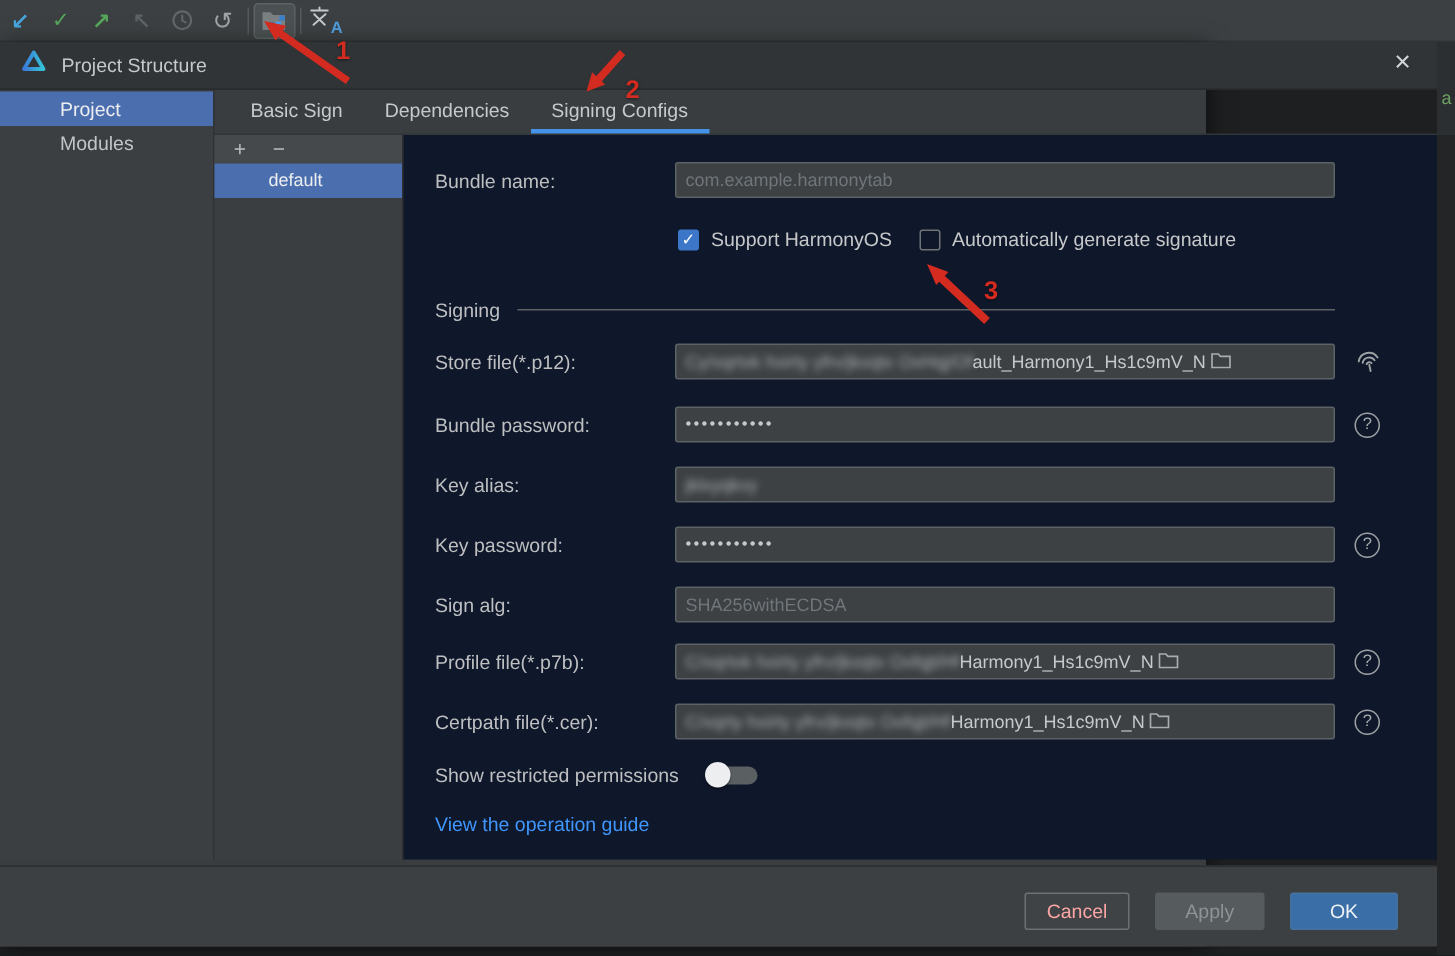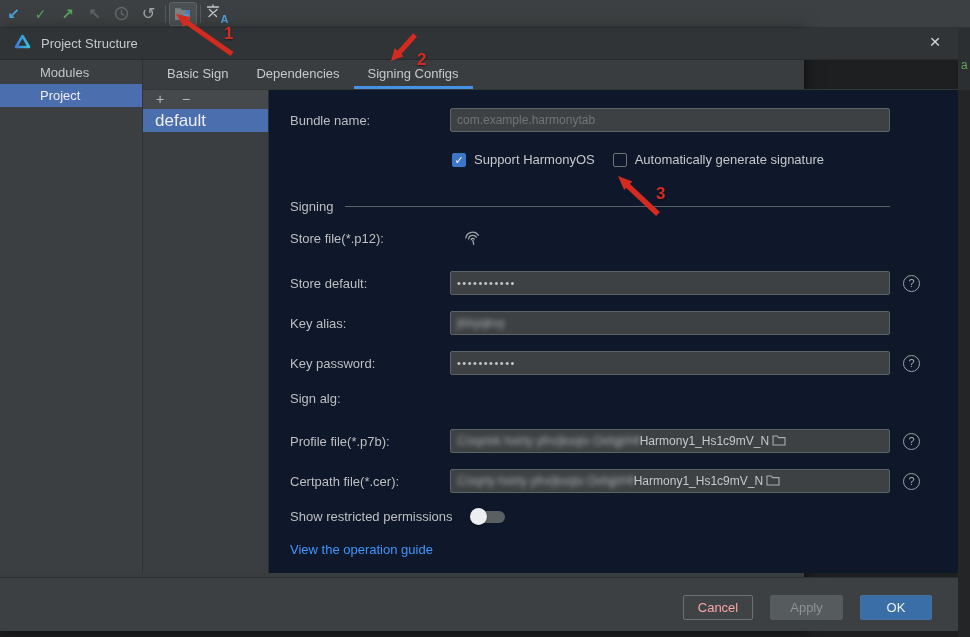--- a/index.html
+++ b/index.html
@@ -147,8 +147,8 @@
     <div class="dlg-body">
 
       <div class="sidebar">
+        <div class="side-item selected">Project</div>
         <div class="side-item">Modules</div>
-        <div class="side-item selected">Project</div>
       </div>
 
       <div class="main">

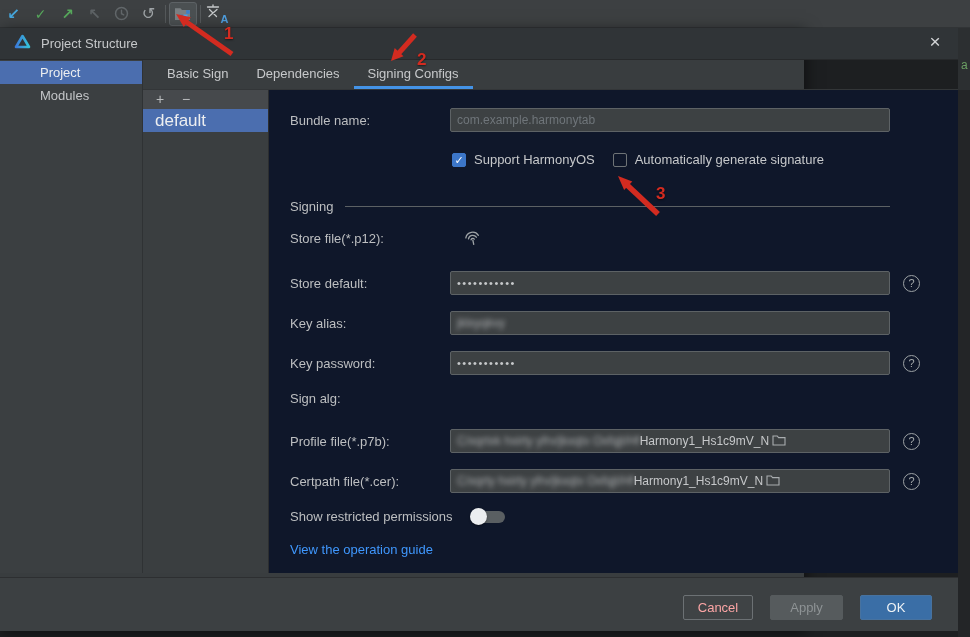--- a/index.html
+++ b/index.html
@@ -41,7 +41,7 @@
   .config-panel { width:126px; background:#3a3e40; border-right:1px solid #2c2e30; }
   .cfg-toolbar { height:19px; background:#46494c; display:flex; align-items:center; padding-left:10px; gap:12px; }
   .cfg-btn { color:#b9bcbe; font-size:14px; line-height:17px; width:14px; text-align:center; cursor:pointer; }
-  .cfg-item { height:23px; line-height:23px; padding-left:12px; font-size:17px; color:#eceef0; background:#4b6eaf; cursor:pointer; }
+  .cfg-item { height:23px; line-height:23px; padding-left:36px; font-size:12px; color:#eceef0; background:#4b6eaf; cursor:pointer; }
 
   .content { flex:1; position:relative; background:#0f172a; }
   .row { position:absolute; left:21px; display:flex; align-items:center; }

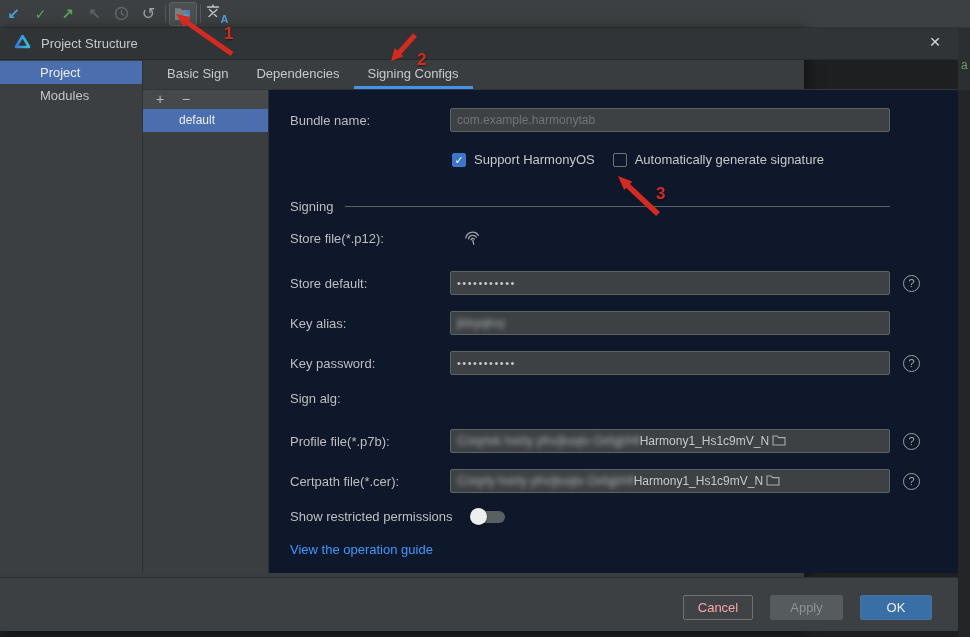--- a/index.html
+++ b/index.html
@@ -192,6 +192,15 @@
 
             <div class="row" style="top:139px">
               <span class="lbl">Store file(*.p12):</span>
+              <div class="field">
+                <span class="blurred">Cy/xqrtxk hxirty yfrv/jkxqtx OxHqj/Of</span>
+                  <span>ault_Harmony1_Hs1c9mV_N</span>
+                <span class="folder">
+                  <svg width="14" height="12" viewBox="0 0 14 12">
+                      <path d="M1 2 h4.2 l1.4 1.6 H13 v7.4 H1 z" fill="none" stroke="#a9adb0" stroke-width="1.1"></path>
+                    </svg>
+                </span>
+              </div>
               <span class="trail">
                 <svg width="19" height="19" viewBox="0 0 16 16" transform="rotate(-12)">
                   <g fill="none" stroke="#9da2a5" stroke-width="1.1" stroke-linecap="round">

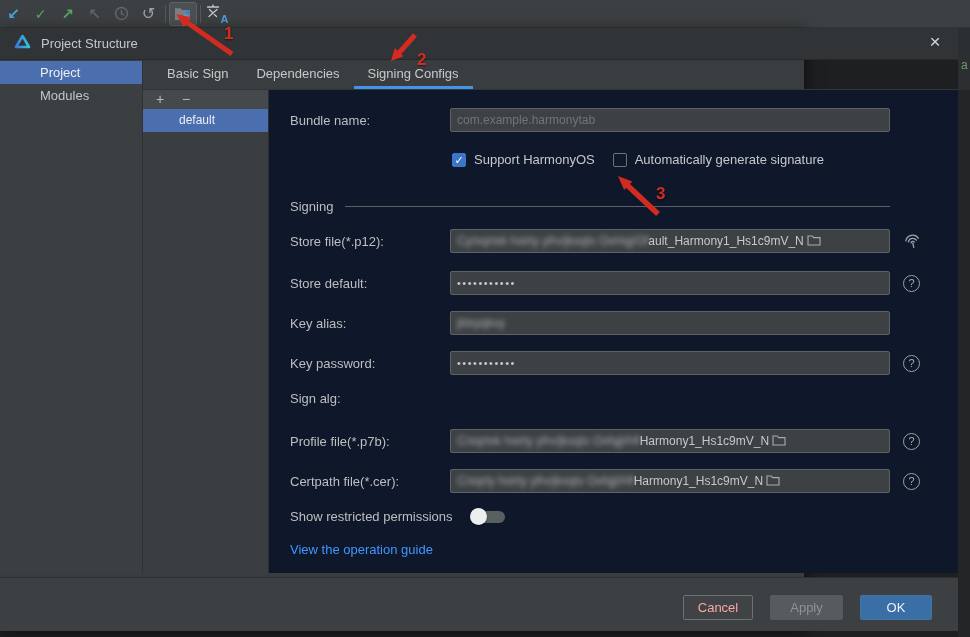--- a/index.html
+++ b/index.html
@@ -214,7 +214,7 @@
             </div>
 
             <div class="row" style="top:181px">
-              <span class="lbl">Store default:</span>
+              <span class="lbl">Bundle password:</span>
               <div class="field">
                 <span class="pwd">•••••••••••</span>
               </div>

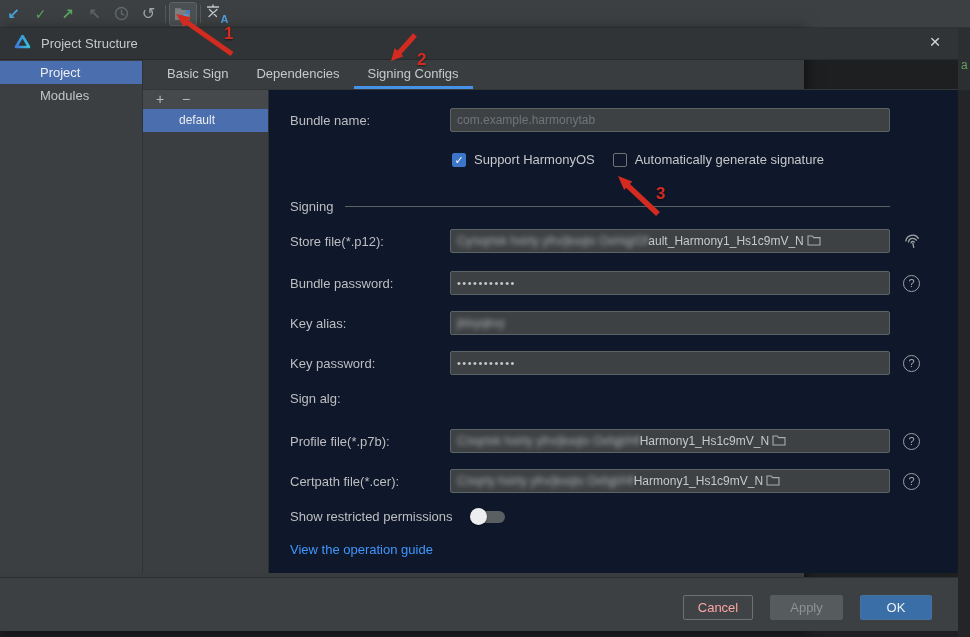--- a/index.html
+++ b/index.html
@@ -242,6 +242,9 @@
 
             <div class="row" style="top:301px">
               <span class="lbl">Sign alg:</span>
+              <div class="field disabled">
+                <span class="ph">SHA256withECDSA</span>
+              </div>
             </div>
 
             <div class="row" style="top:339px">

